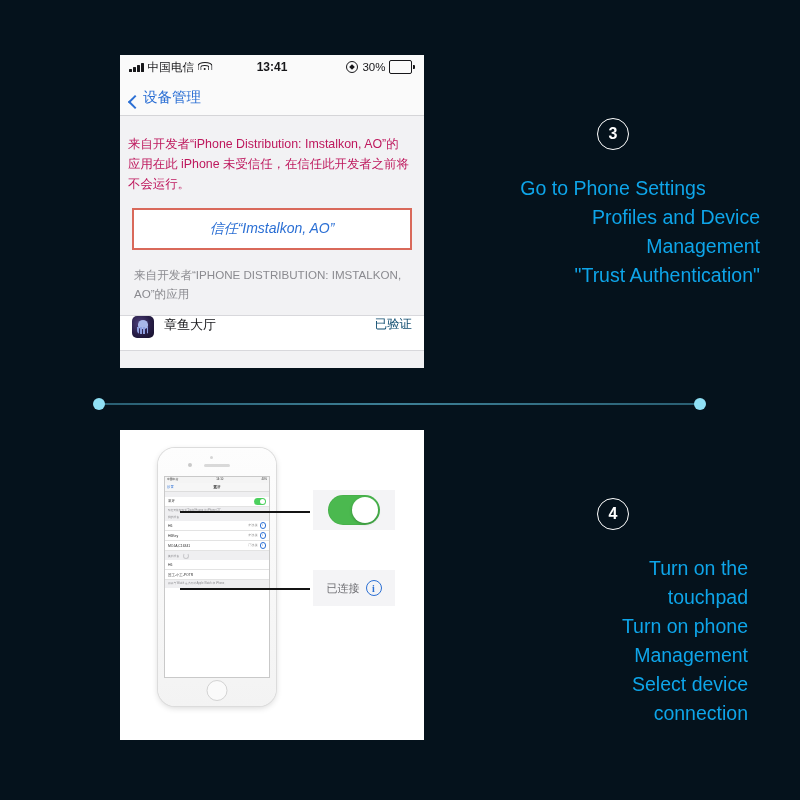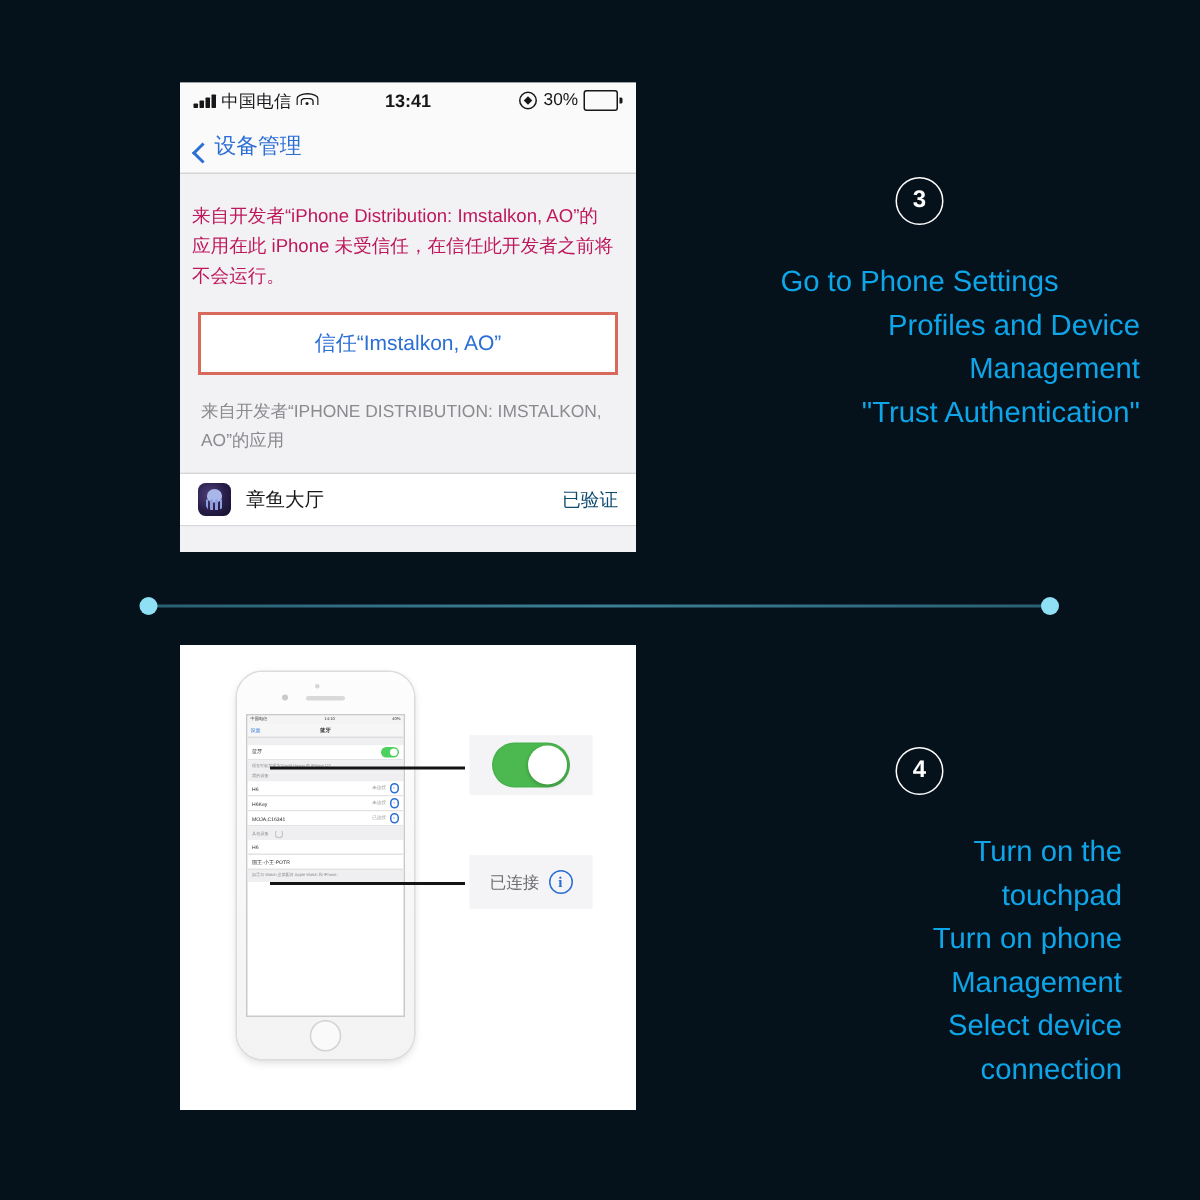--- a/index.html
+++ b/index.html
@@ -62,7 +62,7 @@
   .desc{
     padding:18px 14px 14px 8px;font-size:12.4px;line-height:1.62;color:#be185d;
   }
-  .trust-wrap{padding:0 12px;}
+  .trust-wrap{padding:0 12px;font-style:italic;}
   .trust-btn{
     background:#ffffff;border:2px solid #d9695a;
     height:38px;display:flex;align-items:center;justify-content:center;

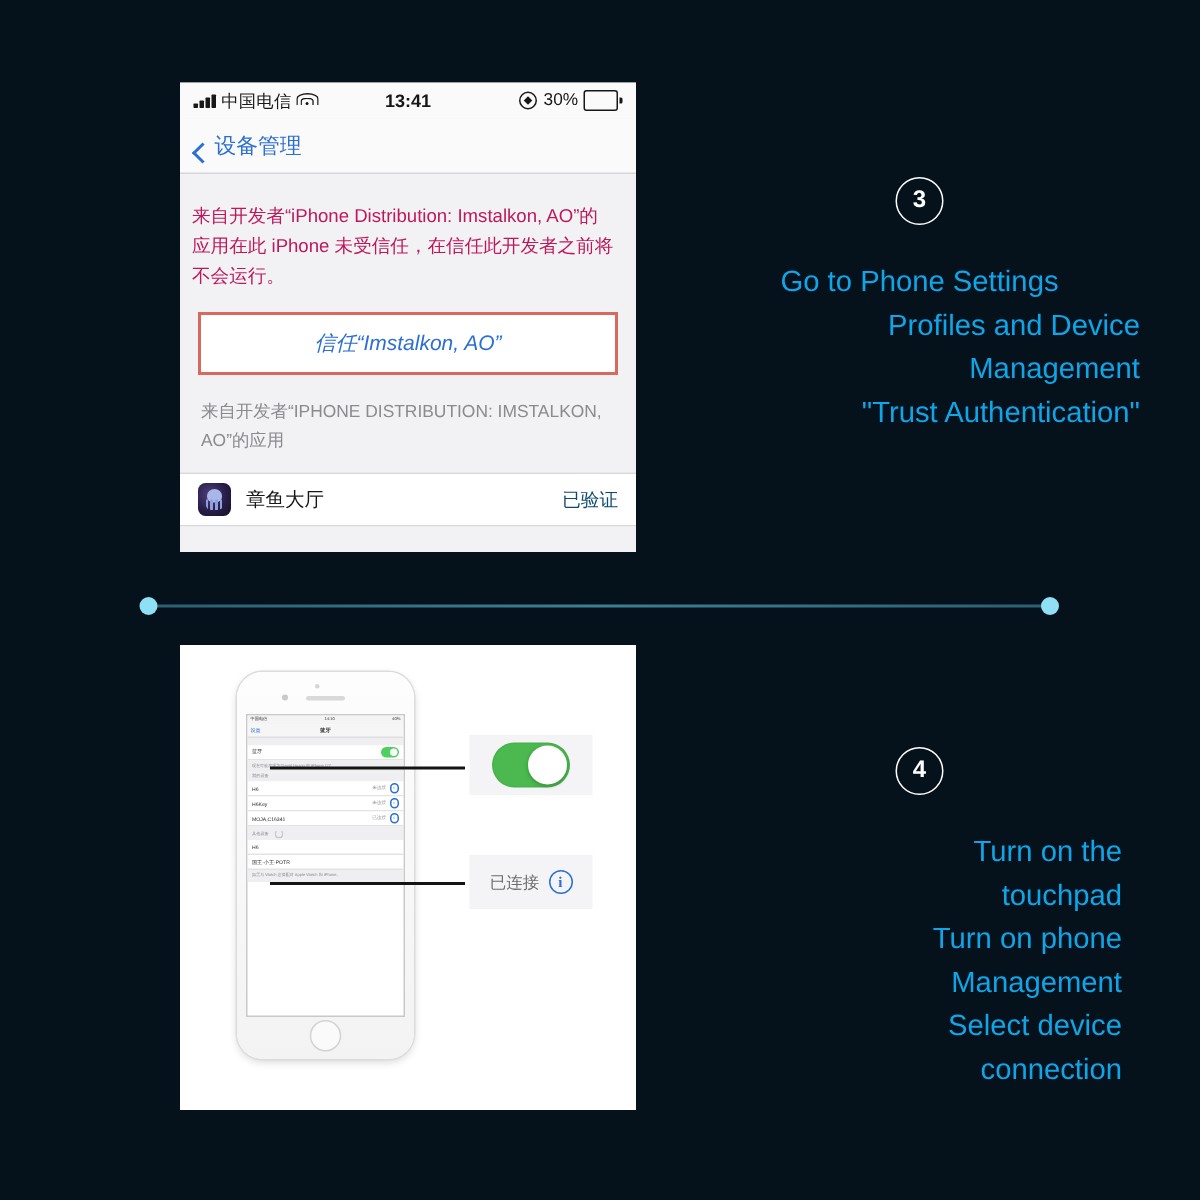--- a/index.html
+++ b/index.html
@@ -71,7 +71,7 @@
   .sub-desc{padding:16px 14px 12px 14px;font-size:11.6px;line-height:1.6;color:#8a8a8f;}
   .app-row{
     background:#ffffff;border-top:1px solid #d8d8dc;border-bottom:1px solid #d8d8dc;
-    height:34px;display:flex;align-items:center;padding:0 12px;gap:10px;cursor:pointer;
+    height:34px;display:flex;align-items:flex-start;padding:0 12px;gap:10px;cursor:pointer;
   }
   .app-icon{
     width:22px;height:22px;border-radius:5px;flex:none;

